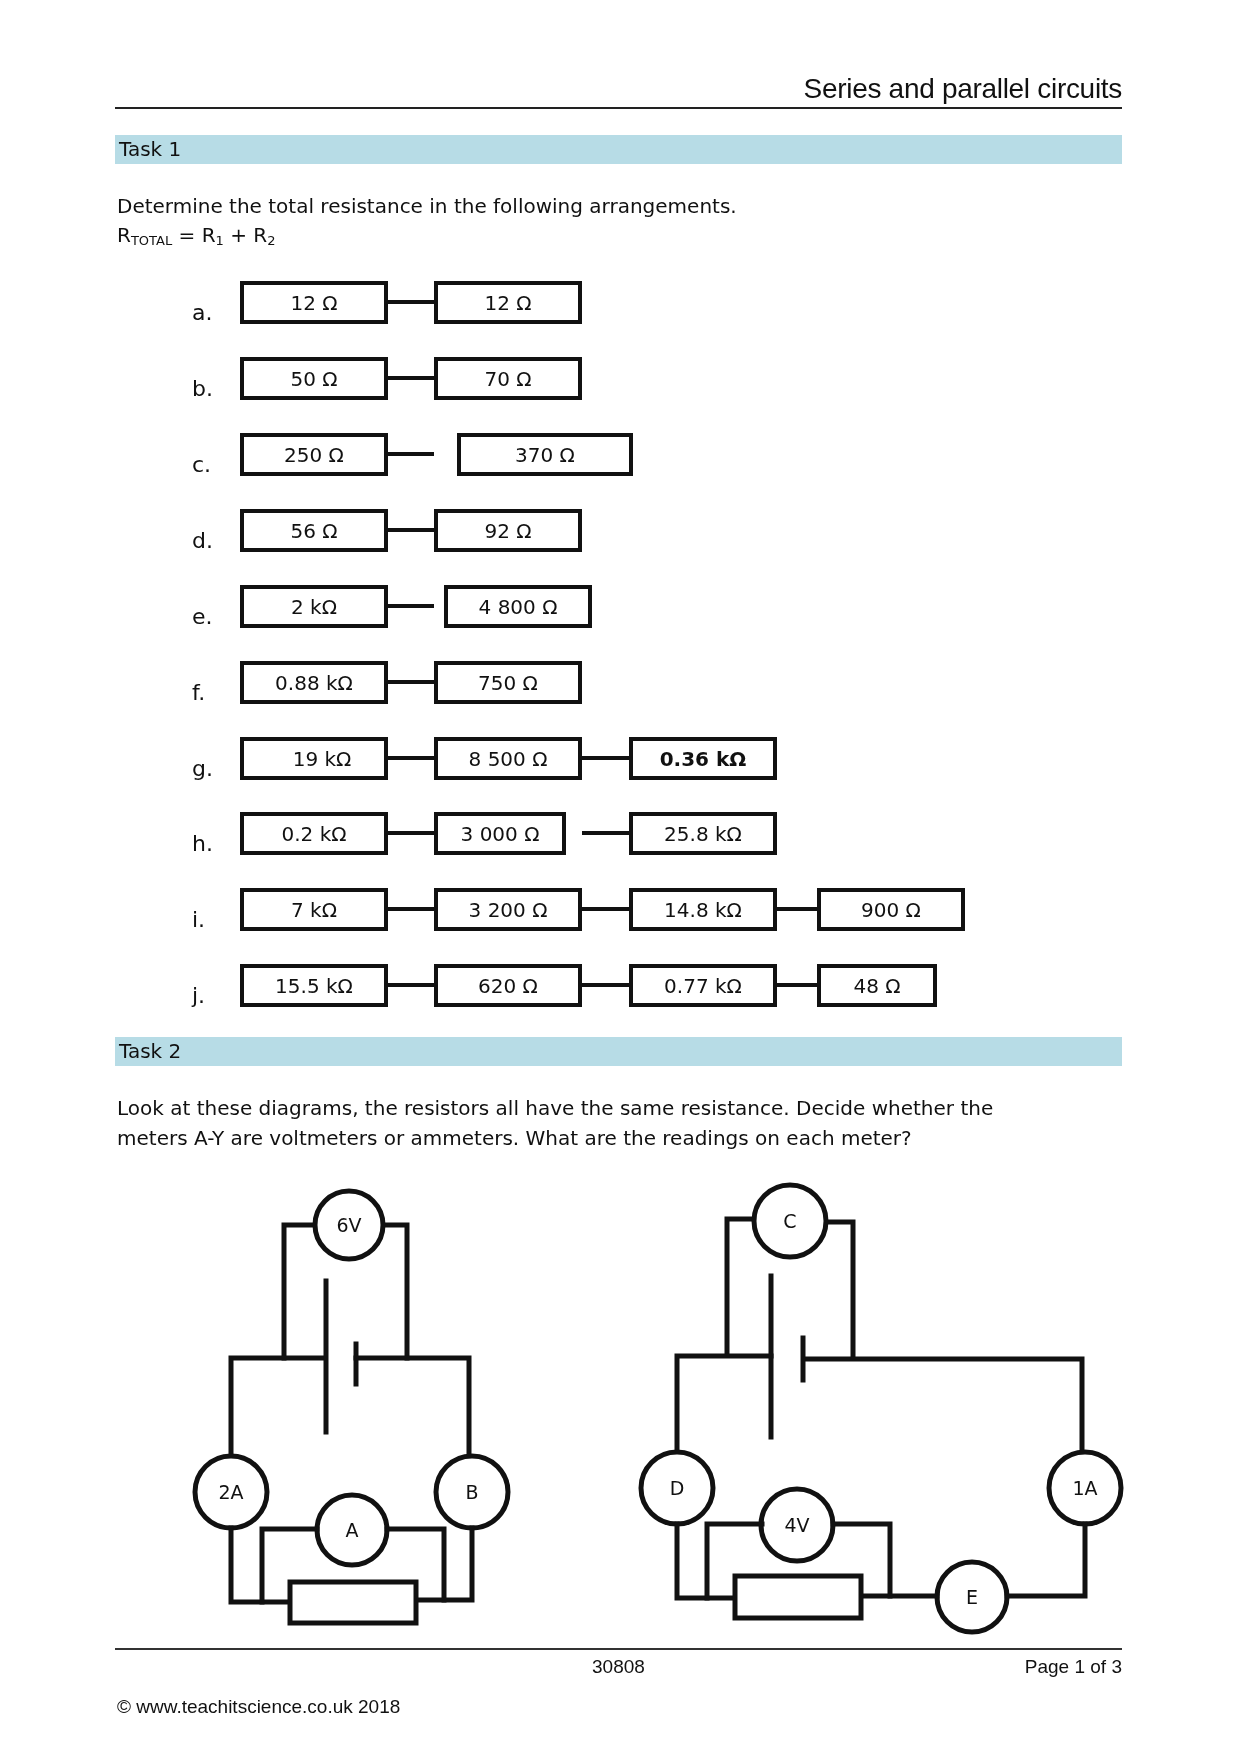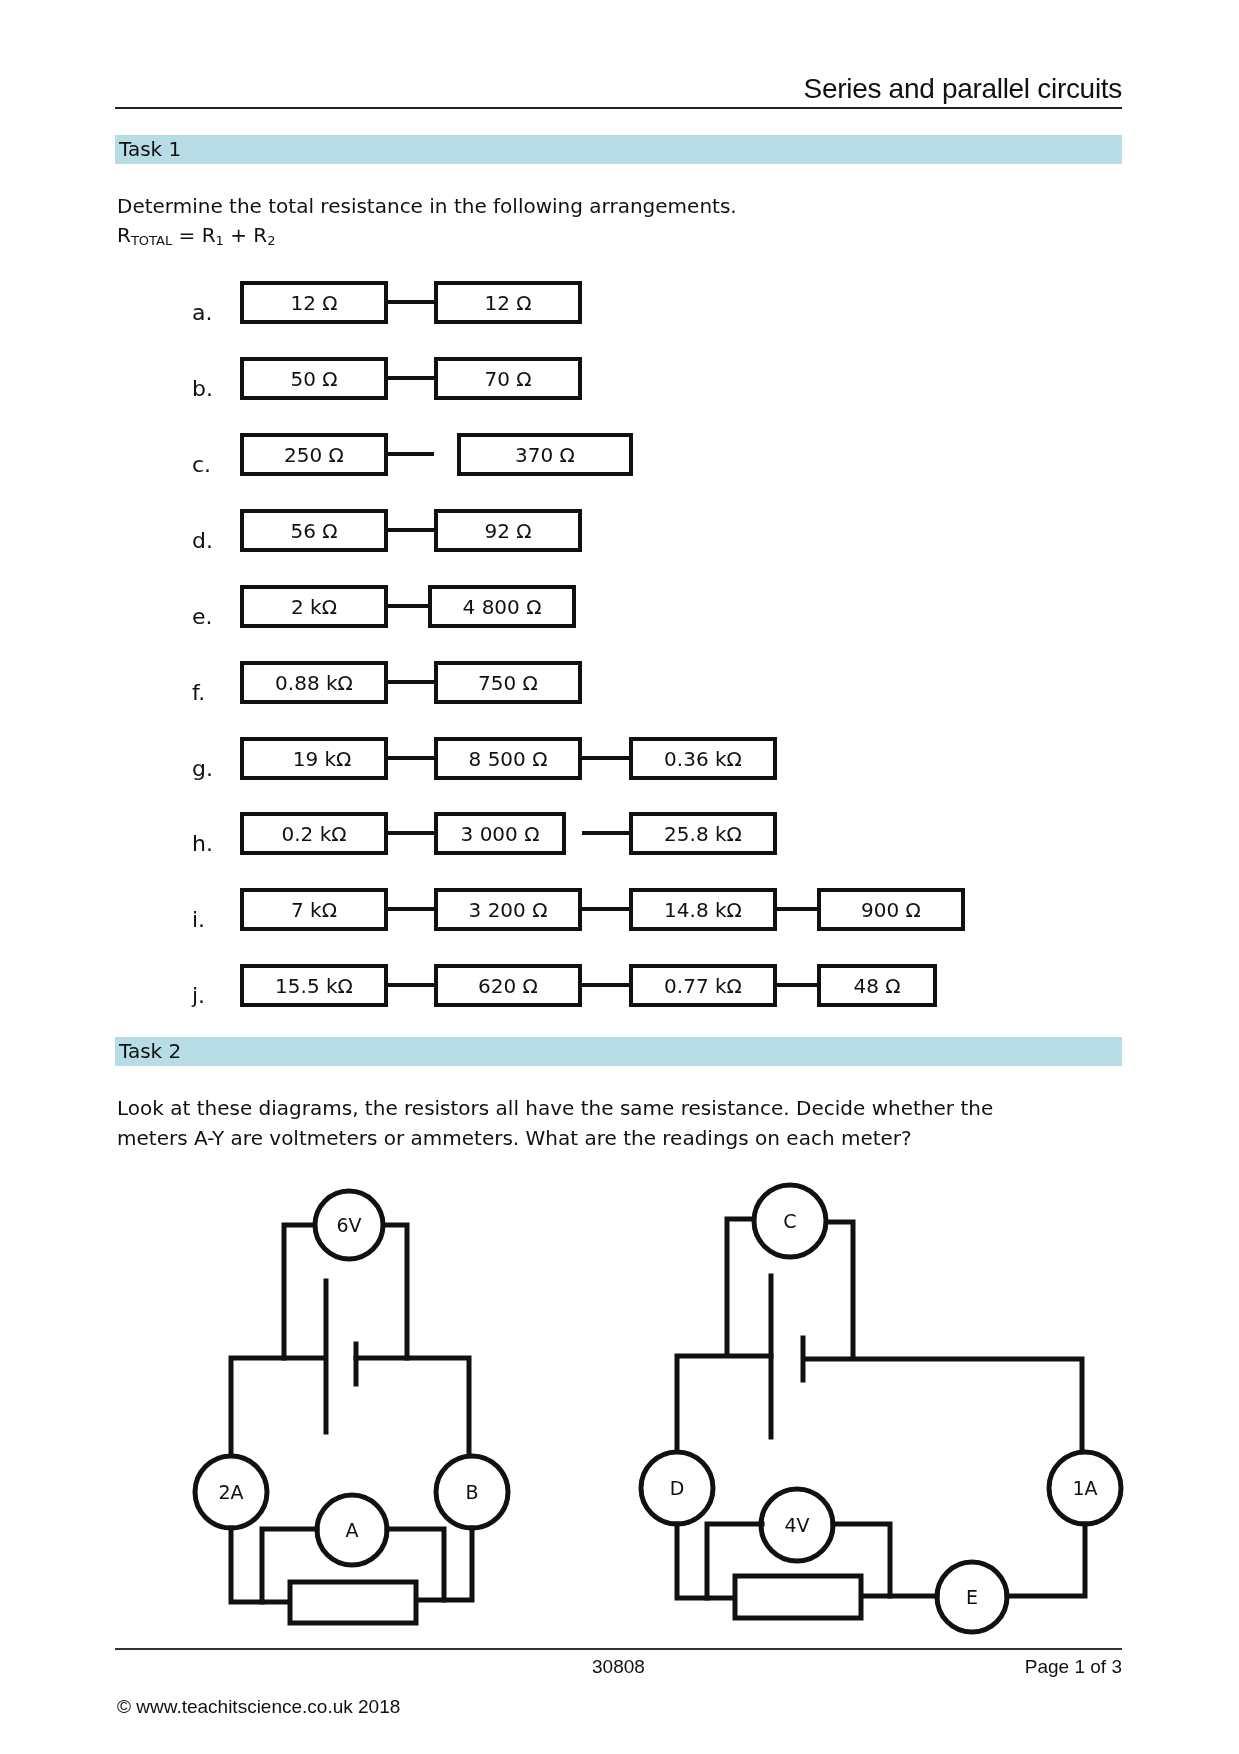--- a/index.html
+++ b/index.html
@@ -55,7 +55,7 @@
     <div class="abs row-label sans" style="left: 192px; top: 604px;">e.</div>
     <div class="abs rbox sans" style="left: 240px; top: 585px; width: 148px;">2 kΩ</div>
     <div class="abs wire" style="left: 388px; top: 604px; width: 46px;"></div>
-    <div class="abs rbox sans" style="left: 428px; top: 585px; width: 148px;">4 800 Ω</div>
+    <div class="abs rbox sans" style="left: 444px; top: 585px; width: 148px;">4 800 Ω</div>
     <div class="abs row-label sans" style="left: 192px; top: 680px;">f.</div>
     <div class="abs rbox sans" style="left: 240px; top: 661px; width: 148px;">0.88 kΩ</div>
     <div class="abs wire" style="left: 388px; top: 680px; width: 46px;"></div>

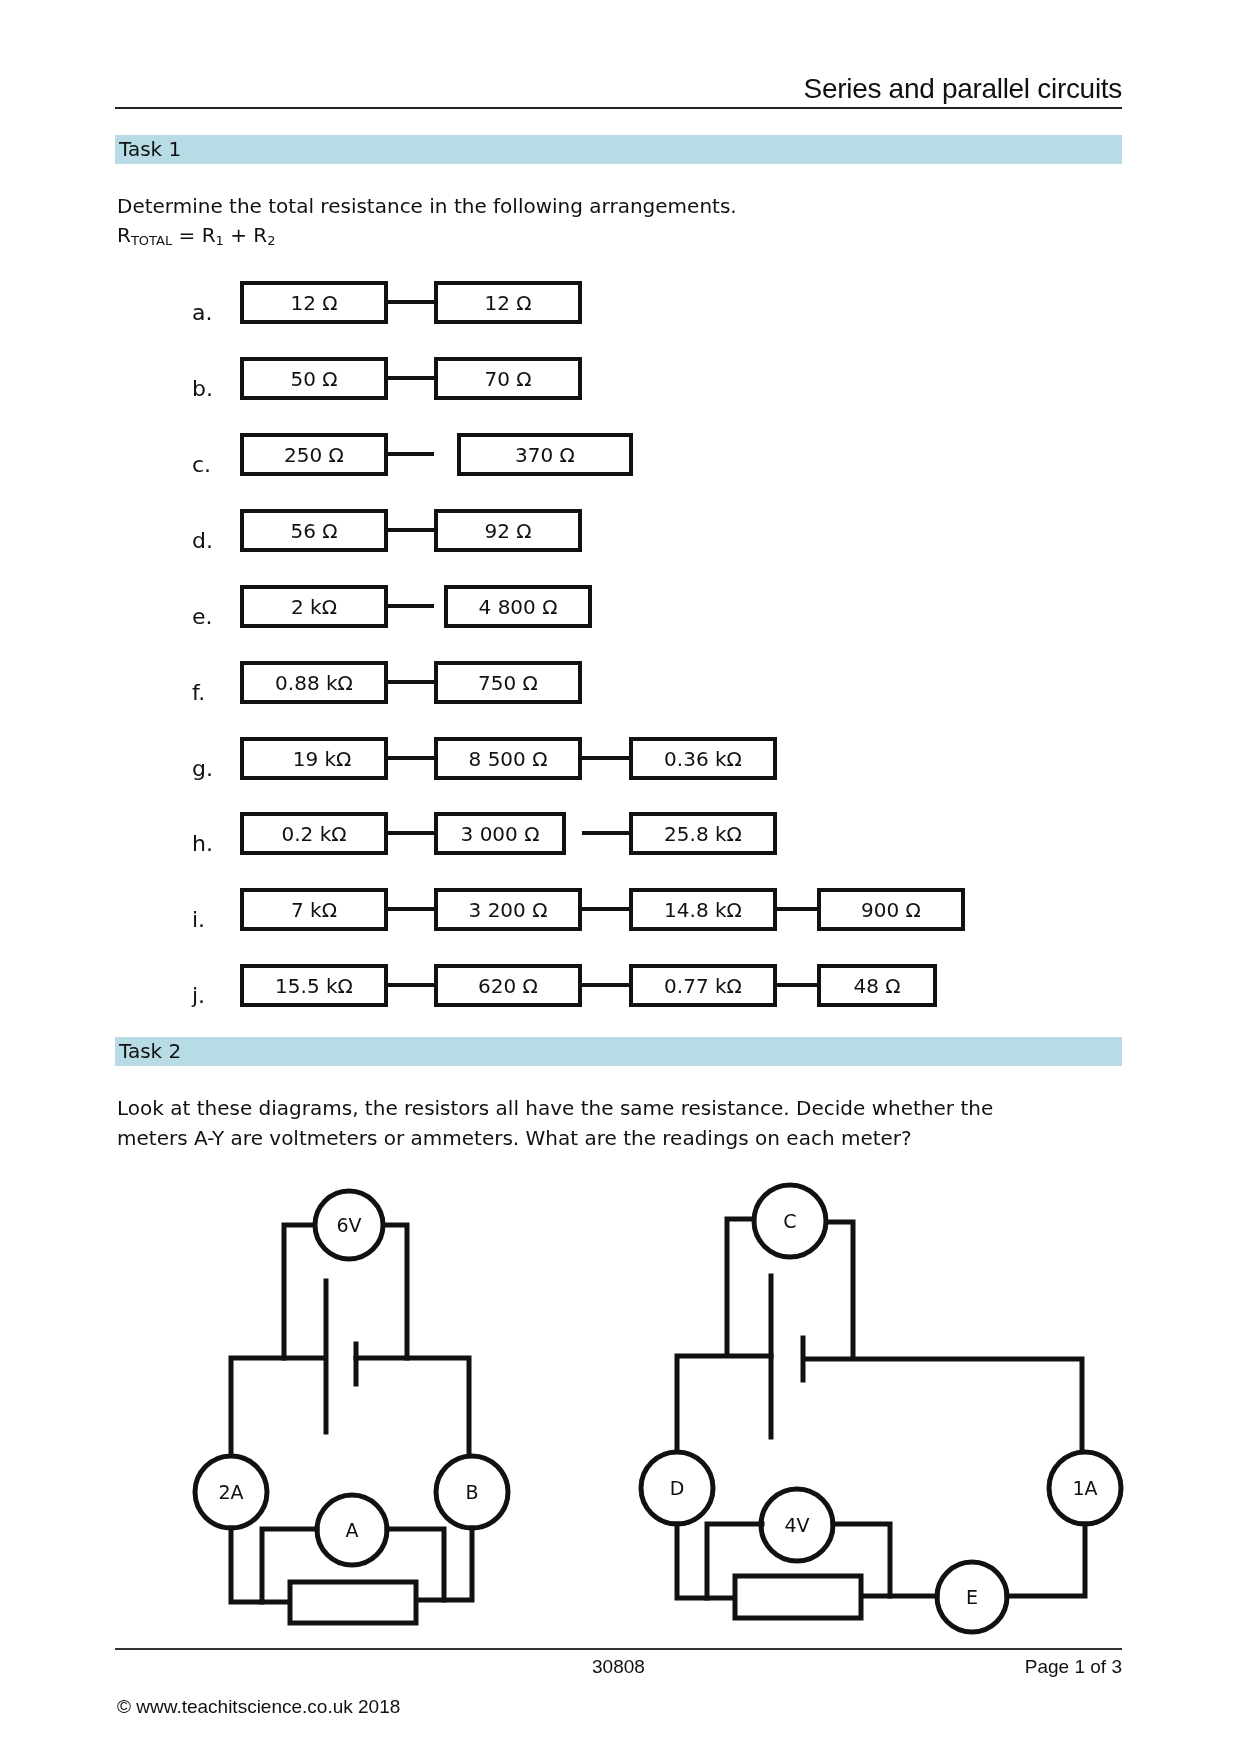--- a/index.html
+++ b/index.html
@@ -65,7 +65,7 @@
     <div class="abs wire" style="left: 388px; top: 756px; width: 46px;"></div>
     <div class="abs rbox sans" style="left: 434px; top: 737px; width: 148px;">8 500 Ω</div>
     <div class="abs wire" style="left: 582px; top: 756px; width: 47px;"></div>
-    <div class="abs rbox sans" style="left: 629px; top: 737px; width: 148px;">0.36 kΩ</div>
+    <div class="abs rbox sans" style="left: 629px; top: 737px; width: 148px; font-weight: bold;">0.36 kΩ</div>
     <div class="abs row-label sans" style="left: 192px; top: 831px;">h.</div>
     <div class="abs rbox sans" style="left: 240px; top: 812px; width: 148px;">0.2 kΩ</div>
     <div class="abs wire" style="left: 388px; top: 831px; width: 46px;"></div>

